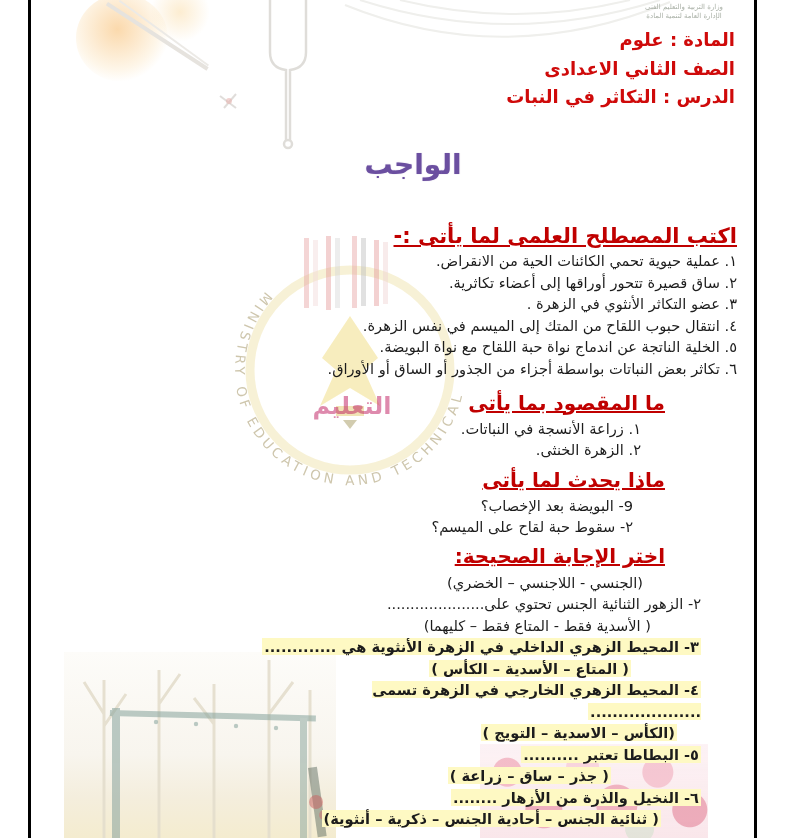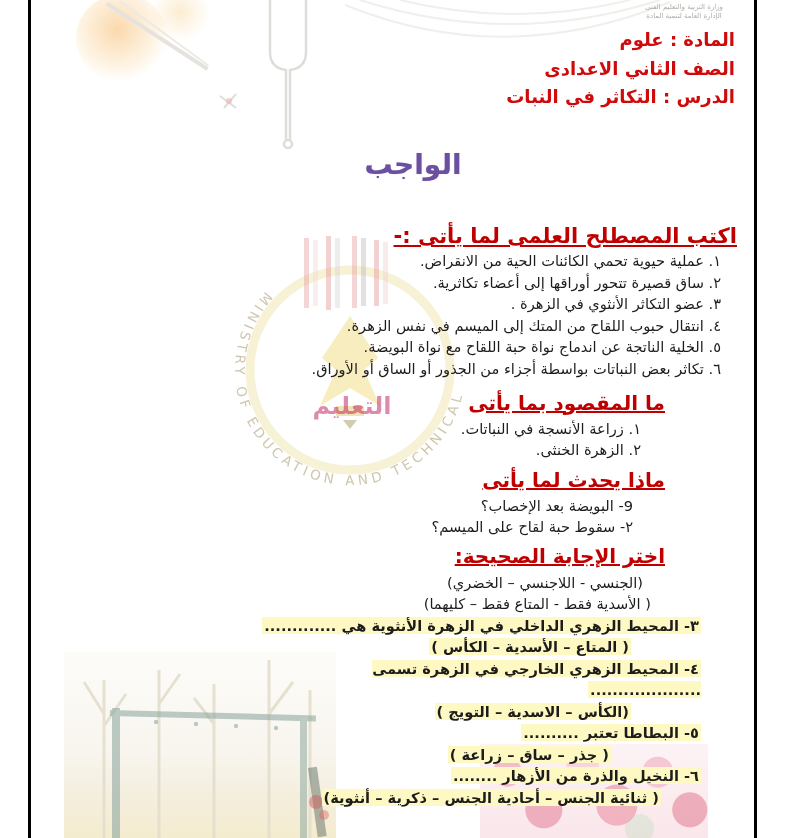--- a/index.html
+++ b/index.html
@@ -56,7 +56,7 @@
   .h-red{color:#c00000;font-weight:bold;text-decoration:underline;}
   .h1{font-size:21px;line-height:28px;}
   .h2{font-size:20px;line-height:30px;margin-right:72px;}
-  .item{line-height:21.6px;margin-right:16px;}
+  .item{line-height:21.6px;}
   .sec-meaning{margin-top:8px;}
   .sec-meaning .item{margin-right:96px;}
   .sec-what{margin-top:4px;}

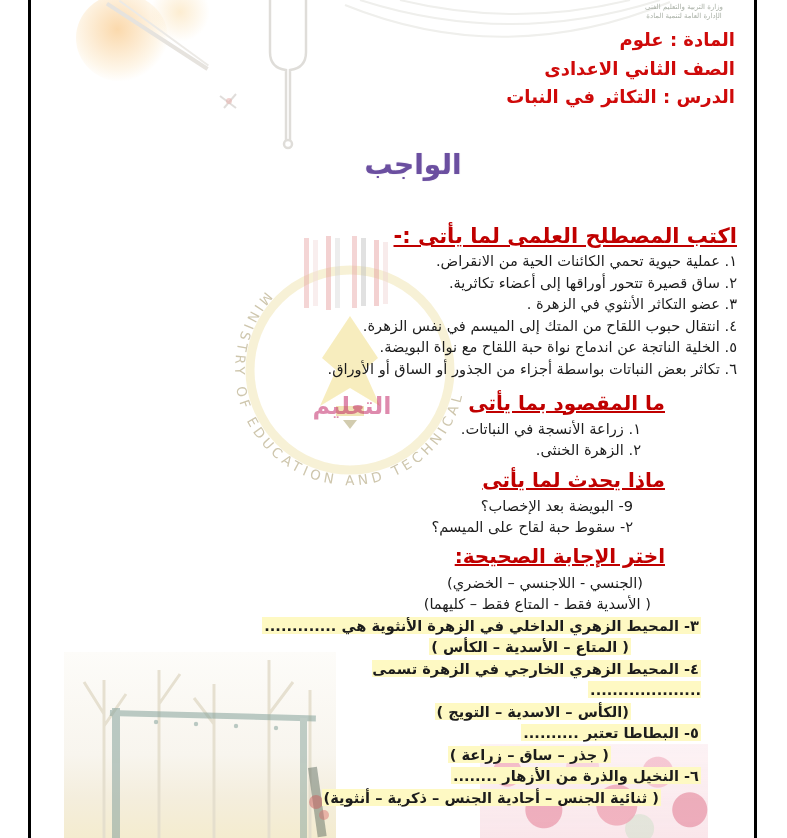--- a/index.html
+++ b/index.html
@@ -201,6 +201,7 @@
 
       <div class="c" style="margin-right:94px;"><span>(الجنسي - اللاجنسي – الخضري)</span></div>
 
+      <div class="q"><span>٢- الزهور الثنائية الجنس تحتوي على.....................</span></div>
       <div class="c" style="margin-right:86px;"><span>( الأسدية فقط - المتاع فقط – كليهما)</span></div>
 
       <div class="q"><span class="hl">٣- المحيط الزهري الداخلي في الزهرة الأنثوية هي .............</span></div>

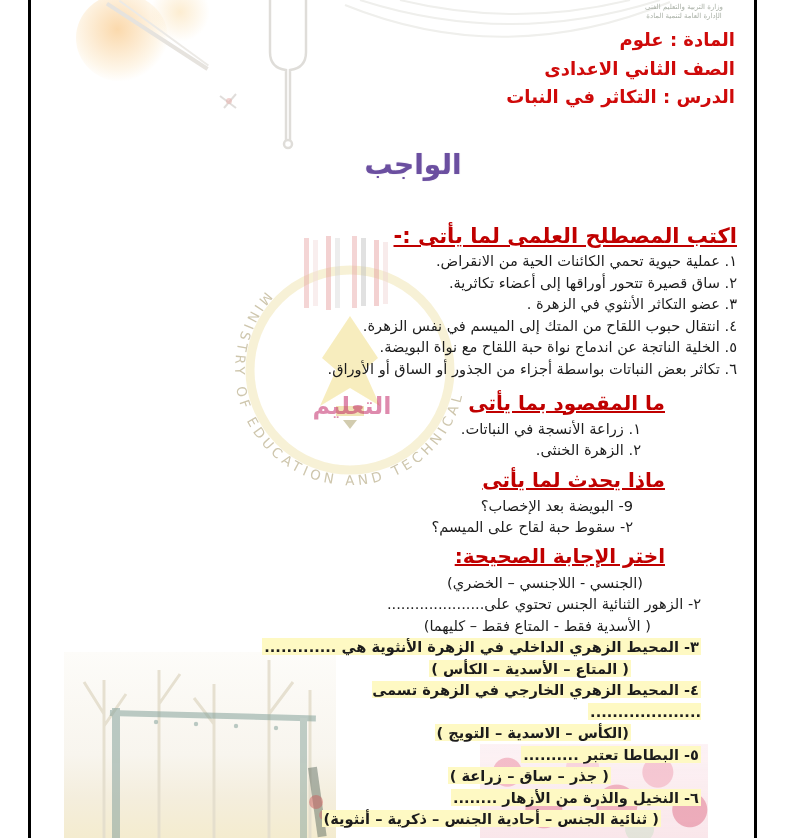--- a/index.html
+++ b/index.html
@@ -208,7 +208,7 @@
       <div class="c" style="margin-right:106px;"><span class="hl">( المتاع – الأسدية – الكأس )</span></div>
 
       <div class="q"><span class="hl">٤- المحيط الزهري الخارجي في الزهرة تسمى ....................</span></div>
-      <div class="c" style="margin-right:106px;"><span class="hl">(الكأس – الاسدية – التويج )</span></div>
+      <div class="c" style="margin-right:60px;"><span class="hl">(الكأس – الاسدية – التويج )</span></div>
 
       <div class="q"><span class="hl">٥- البطاطا تعتبر ..........</span></div>
       <div class="c" style="margin-right:126px;"><span class="hl">( جذر – ساق – زراعة )</span></div>

